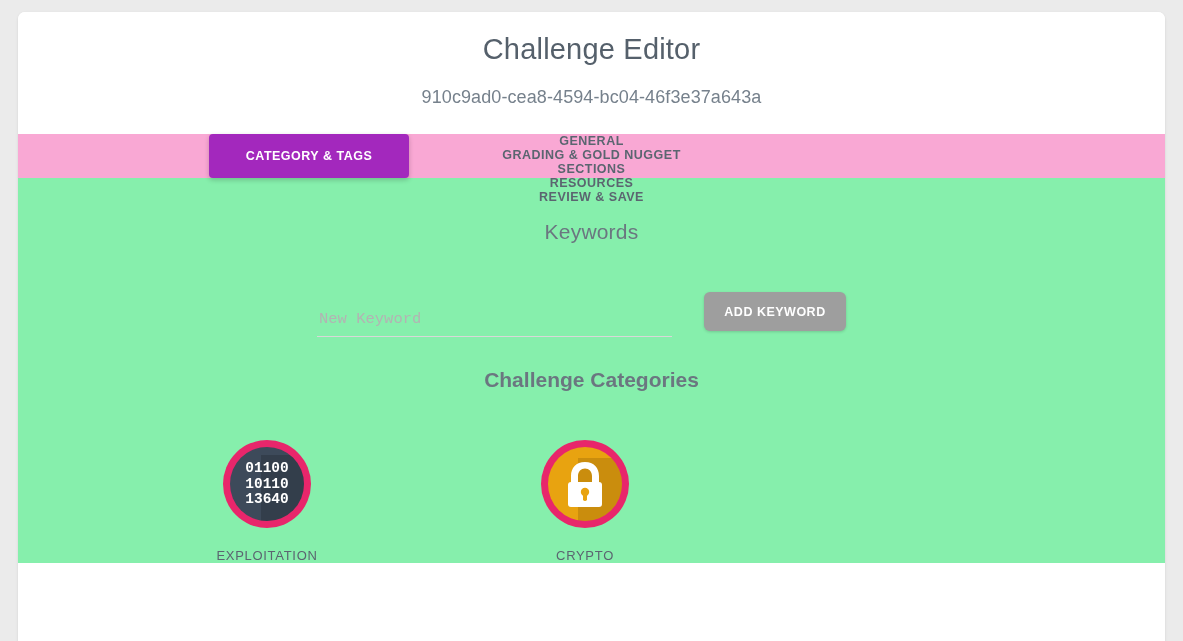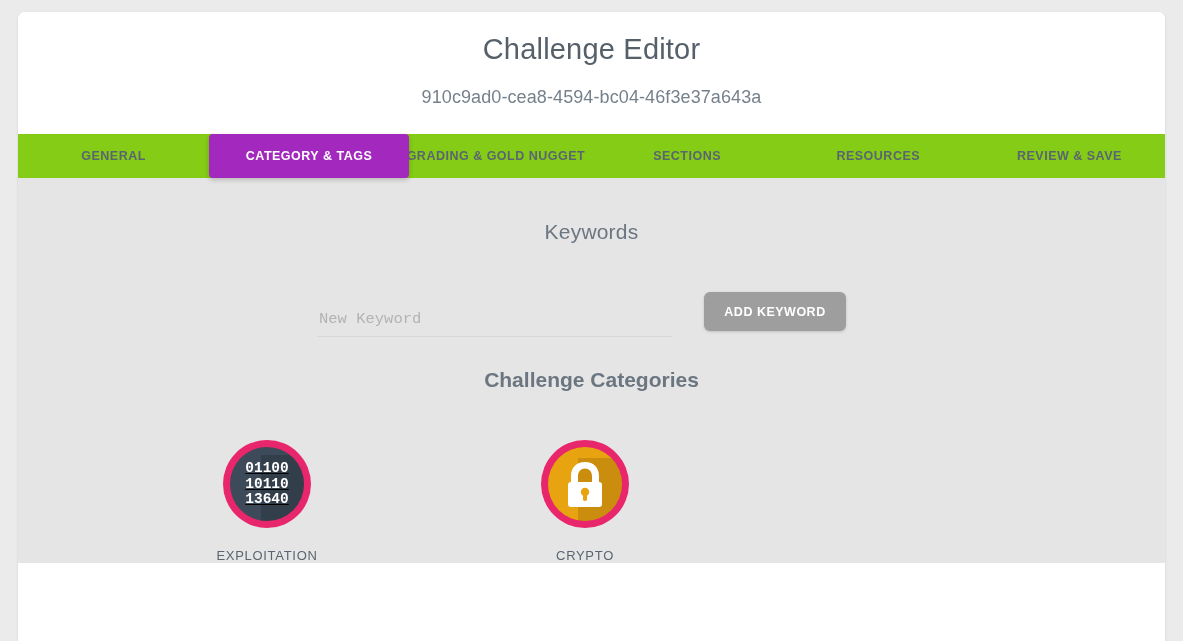--- a/index.html
+++ b/index.html
@@ -61,9 +61,10 @@
   .tabbar {
     position: relative;
     height: 44px;
-    background: #84cc16;
+    background: #f9a8d4;
     display: flex;
     align-items: stretch;
+    flex-direction: column;
   }
 
   .tab {

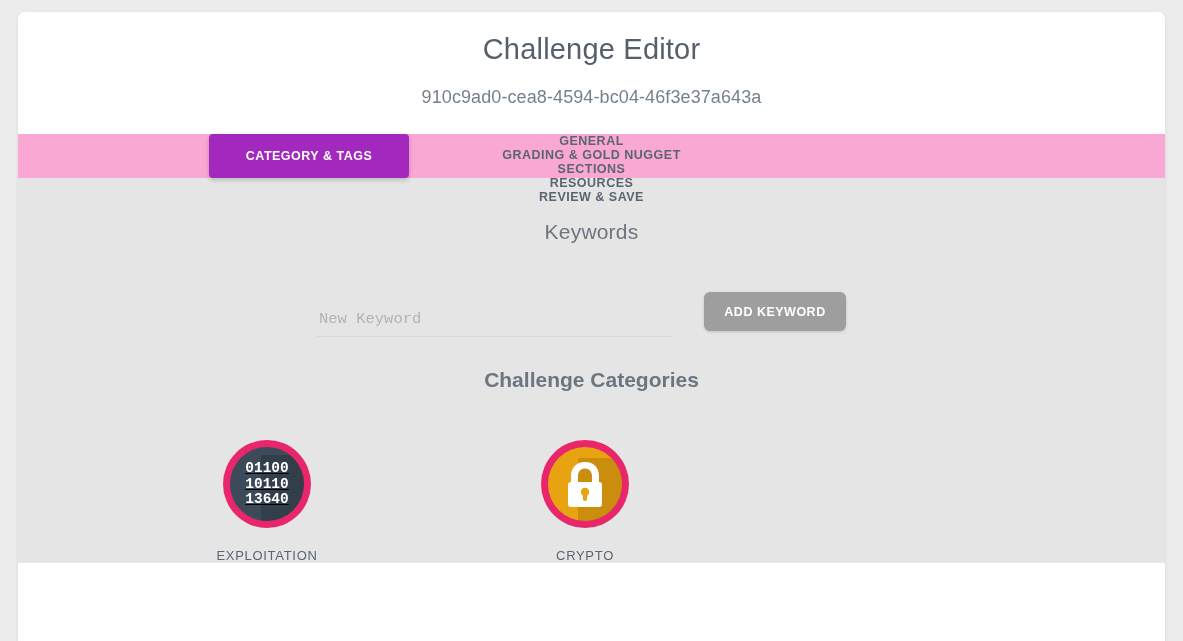--- a/index.html
+++ b/index.html
@@ -106,7 +106,7 @@
   
   .content {
     padding-top: 42px;
-    background: #e5e5e5;
+    background: #86efac;
   }
 
   .section-heading {

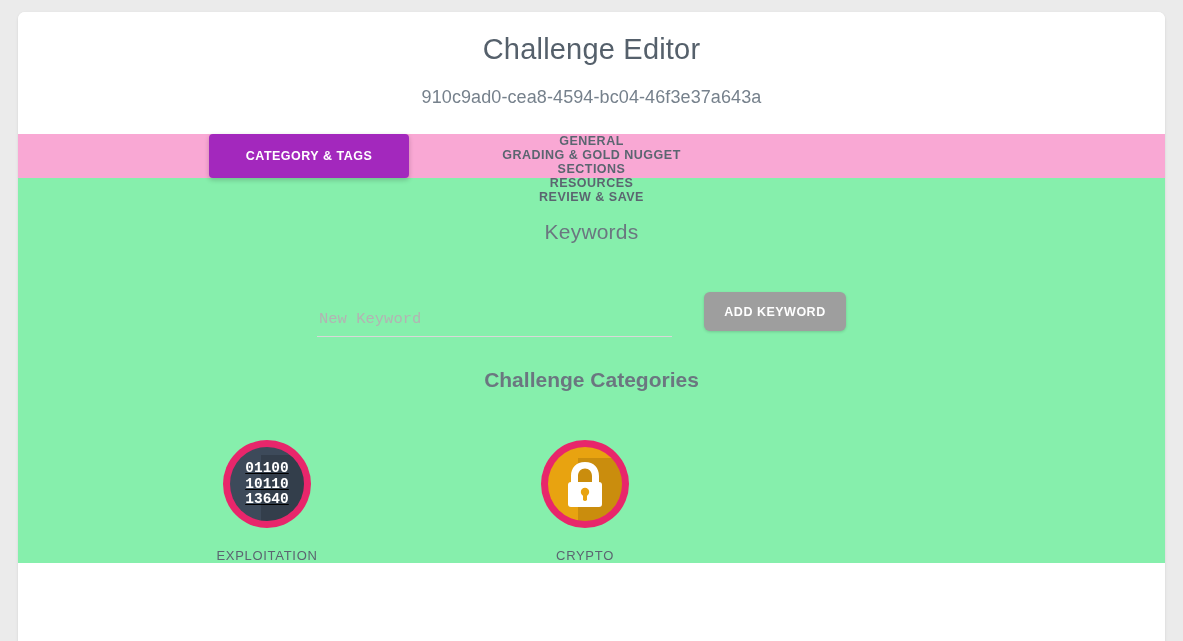--- a/index.html
+++ b/index.html
@@ -193,7 +193,6 @@
     border-radius: 50%;
     position: relative;
     overflow: hidden;
-    text-decoration: underline;
   }
 
   .cat-label {

